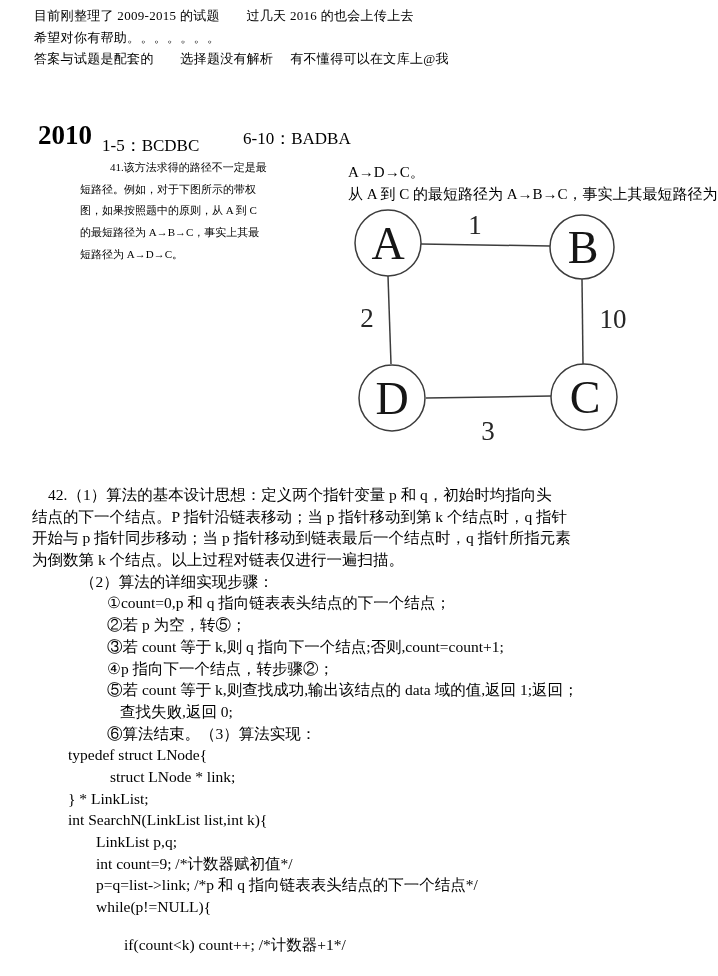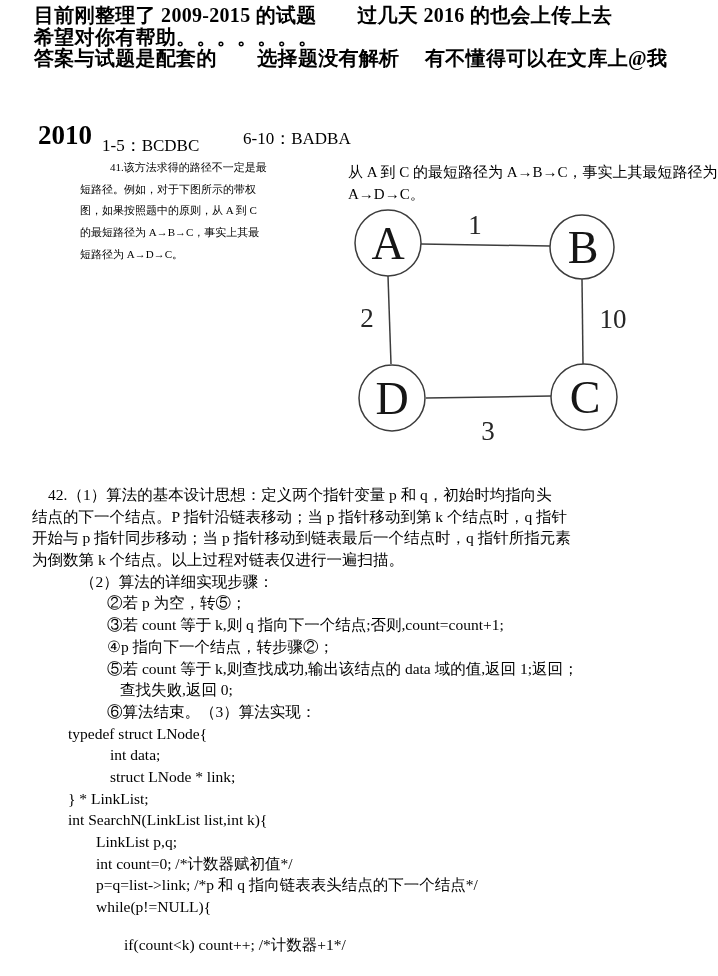--- a/index.html
+++ b/index.html
@@ -14,8 +14,8 @@
   .abs { position: absolute; }
   
   .note-line {
-    font-weight: bold;
-    font-size: 20px;
+    font-weight: normal;
+    font-size: 13px;
     line-height: 21.6px;
     white-space: pre-wrap;
     letter-spacing: 0.3px;

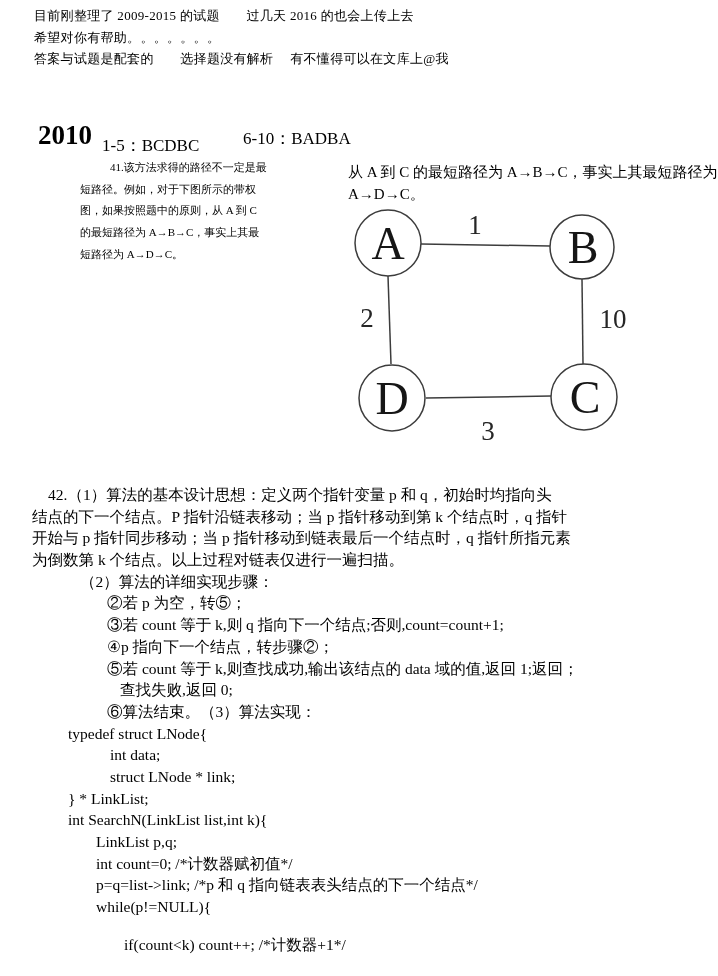--- a/index.html
+++ b/index.html
@@ -89,8 +89,8 @@
 </div>
 
 <div class="abs side-note" style="left:348px; top:161px;">
+  <div class="ln">A→D→C。</div>
   <div class="ln">从 A 到 C 的最短路径为 A→B→C，事实上其最短路径为</div>
-  <div class="ln">A→D→C。</div>
 </div>
 
 <svg class="abs figure-svg" style="left:346px; top:206px;" width="300" height="245" viewBox="0 0 300 245">

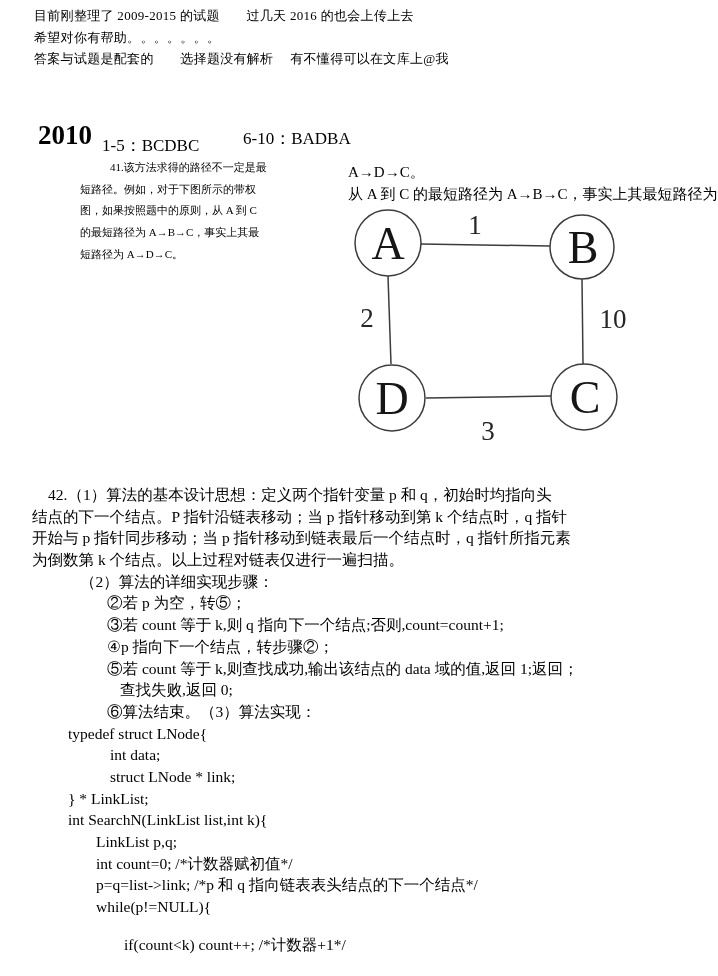--- a/index.html
+++ b/index.html
@@ -121,6 +121,7 @@
   <div class="ln">开始与 p 指针同步移动；当 p 指针移动到链表最后一个结点时，q 指针所指元素</div>
   <div class="ln">为倒数第 k 个结点。以上过程对链表仅进行一遍扫描。</div>
   <div class="ln i-a">（2）算法的详细实现步骤：</div>
+  <div class="ln i-b">①count=0,p 和 q 指向链表表头结点的下一个结点；</div>
   <div class="ln i-b">②若 p 为空，转⑤；</div>
   <div class="ln i-b">③若 count 等于 k,则 q 指向下一个结点;否则,count=count+1;</div>
   <div class="ln i-b">④p 指向下一个结点，转步骤②；</div>

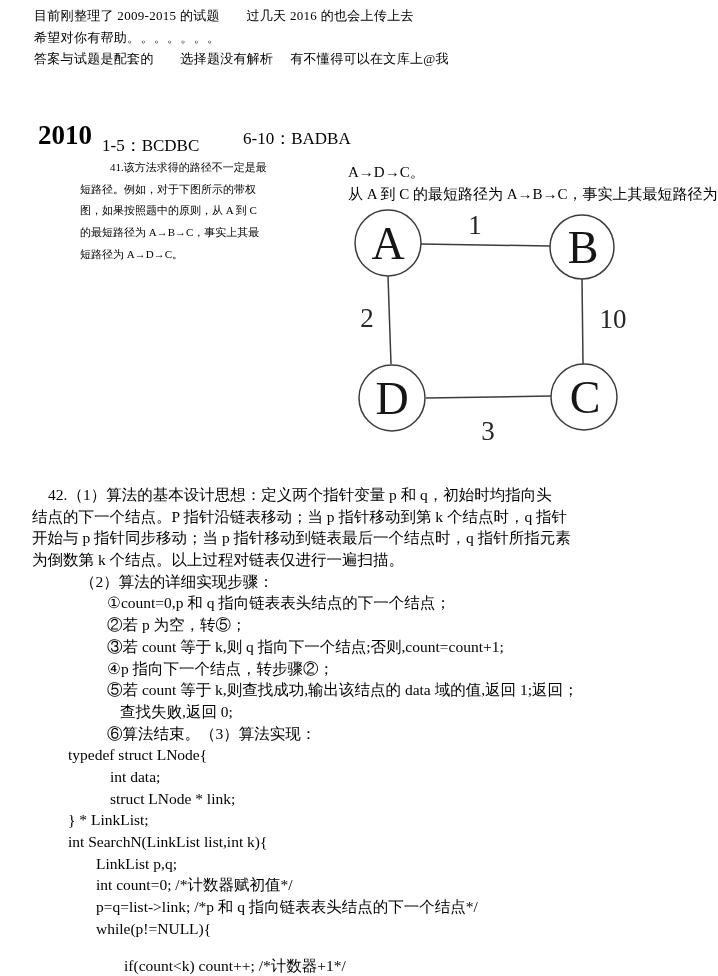--- a/index.html
+++ b/index.html
@@ -129,7 +129,6 @@
   <div class="ln i-c">查找失败,返回 0;</div>
   <div class="ln i-b">⑥算法结束。（3）算法实现：</div>
   <div class="ln i-k0">typedef struct LNode{</div>
-  <div class="ln i-k1">int data;</div>
   <div class="ln i-k1">struct LNode * link;</div>
   <div class="ln i-k0">} * LinkList;</div>
   <div class="ln i-k0">int SearchN(LinkList list,int k){</div>

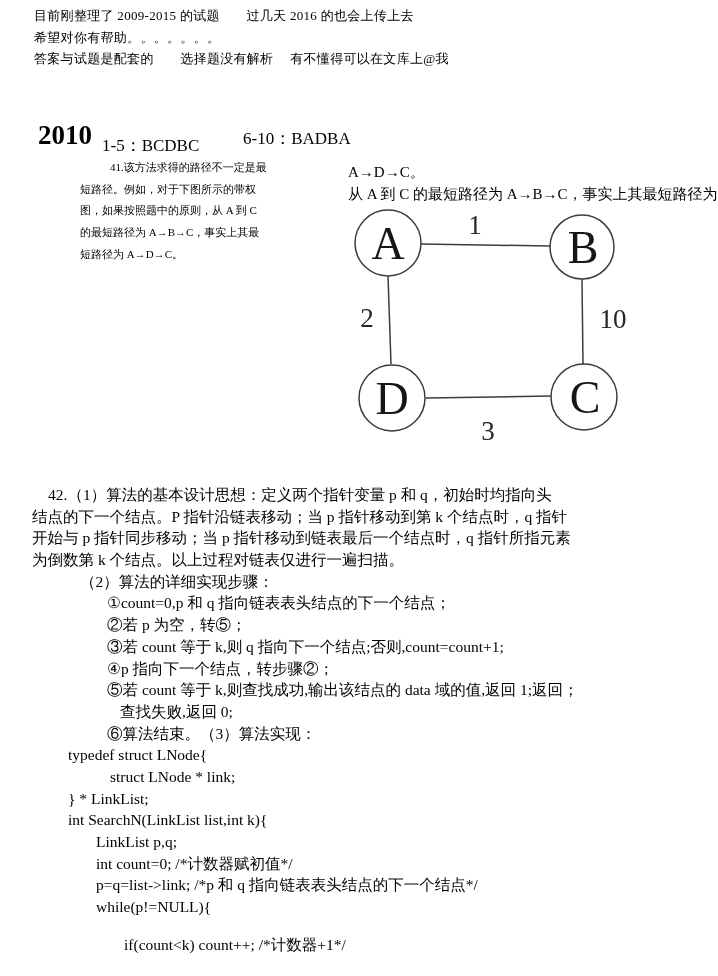--- a/index.html
+++ b/index.html
@@ -133,7 +133,7 @@
   <div class="ln i-k0">} * LinkList;</div>
   <div class="ln i-k0">int SearchN(LinkList list,int k){</div>
   <div class="ln i-k2">LinkList p,q;</div>
-  <div class="ln i-k2">int count=0; /*计数器赋初值*/</div>
+  <div class="ln i-k2">int count=9; /*计数器赋初值*/</div>
   <div class="ln i-k2">p=q=list-&gt;link; /*p 和 q 指向链表表头结点的下一个结点*/</div>
   <div class="ln i-k2">while(p!=NULL){</div>
   <div class="ln i-k3">if(count&lt;k) count++; /*计数器+1*/</div>

